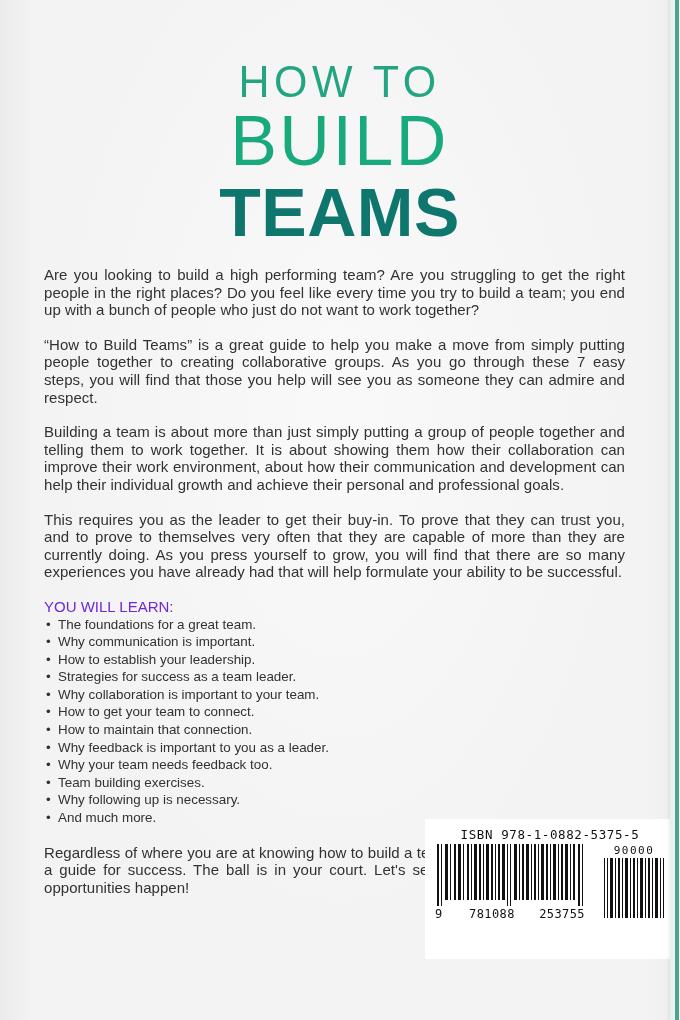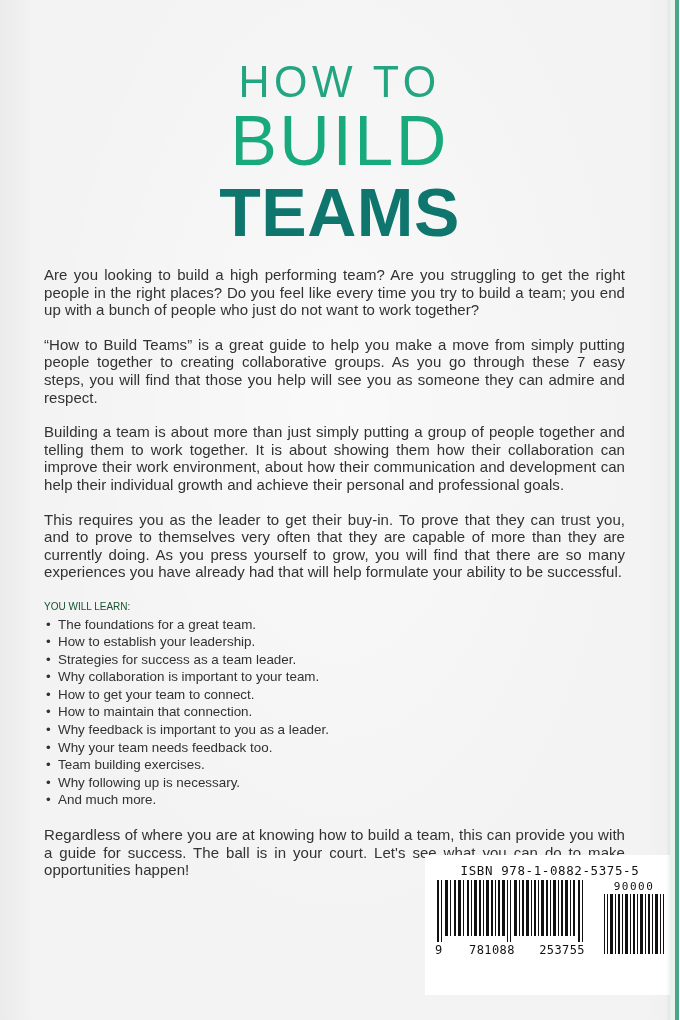--- a/index.html
+++ b/index.html
@@ -97,10 +97,10 @@
   .para:last-child { margin-bottom: 0; }
 
   .learn-head {
-    font-size: 10px;
+    font-size: 15px;
     line-height: 17.6px;
     margin: 0;
-    color: #14532d;
+    color: #6d28d9;
   }
   ul.learn-list {
     list-style: none;

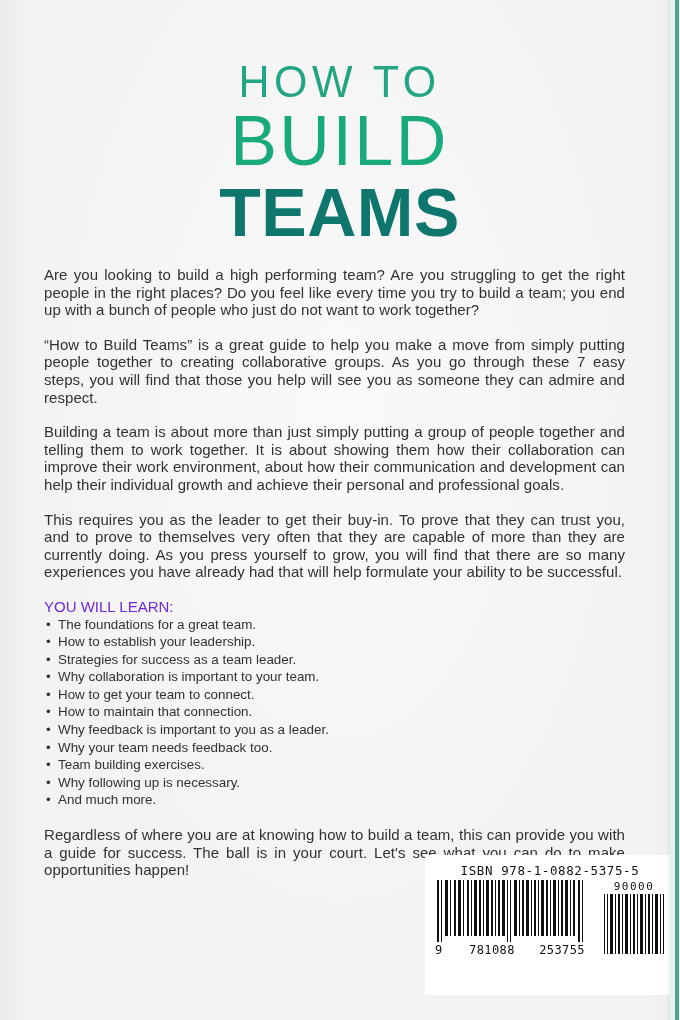--- a/index.html
+++ b/index.html
@@ -200,6 +200,7 @@
     <p class="learn-head">YOU WILL LEARN:</p>
     <ul class="learn-list">
       <li>The foundations for a great team.</li>
+      <li>Why communication is important.</li>
       <li>How to establish your leadership.</li>
       <li>Strategies for success as a team leader.</li>
       <li>Why collaboration is important to your team.</li>

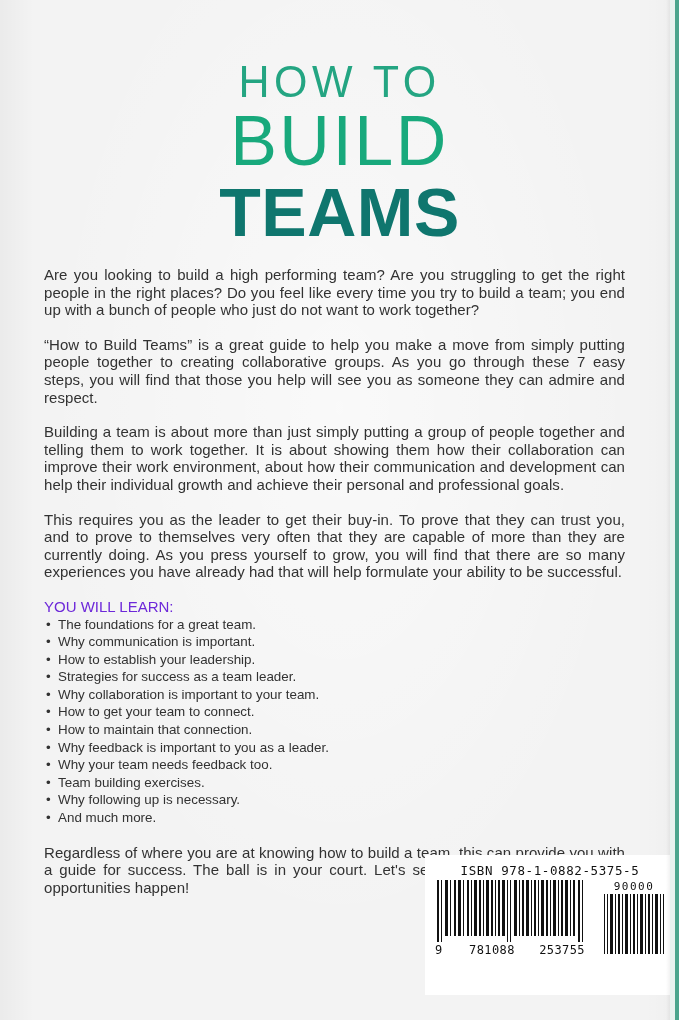--- a/index.html
+++ b/index.html
@@ -128,7 +128,7 @@
   .barcode-box {
     position: absolute;
     left: 425px;
-    top: 855px;
+    top: 819px;
     width: 250px;
     height: 140px;
     background: #ffffff;

